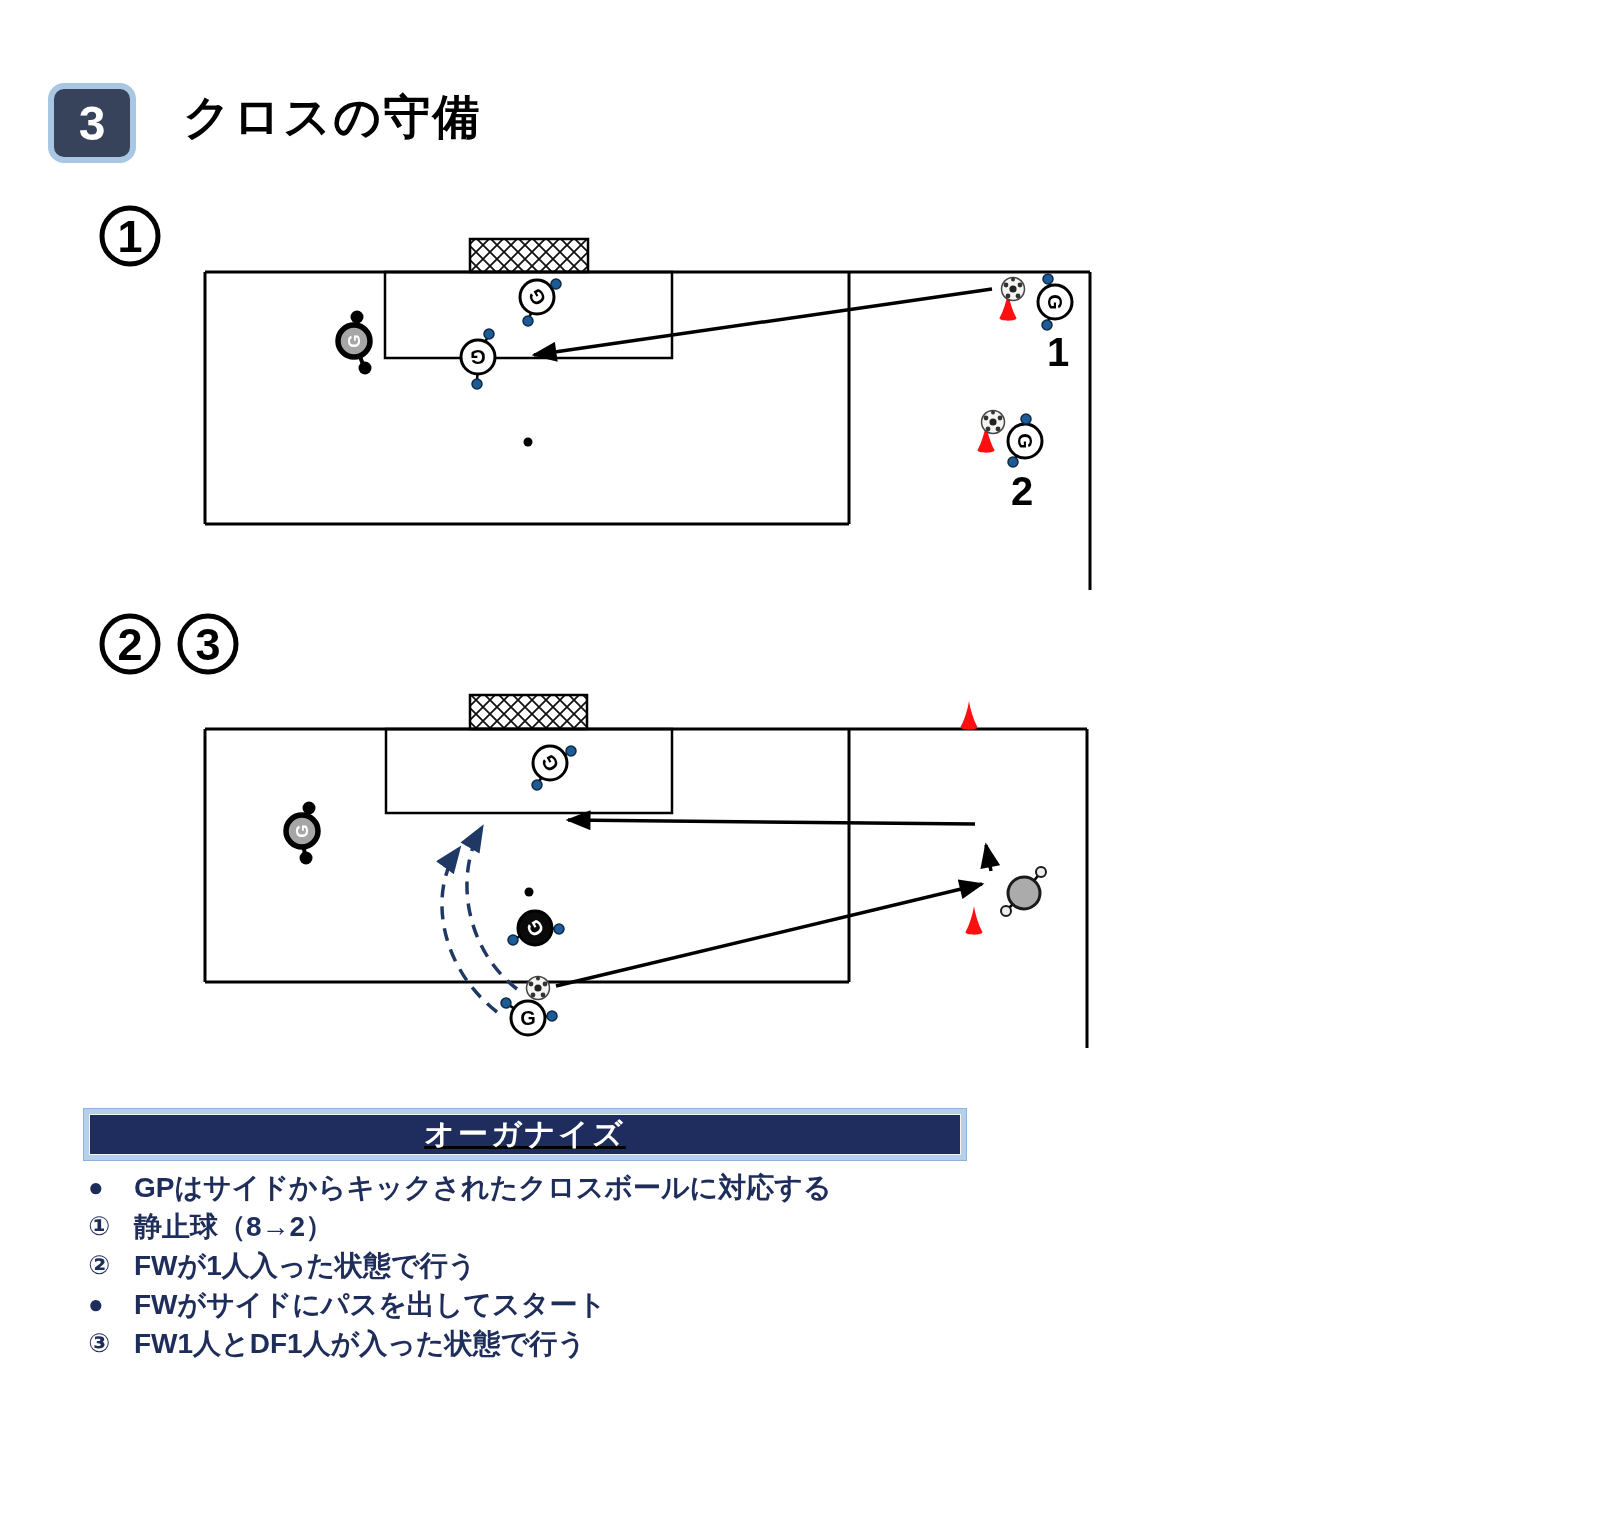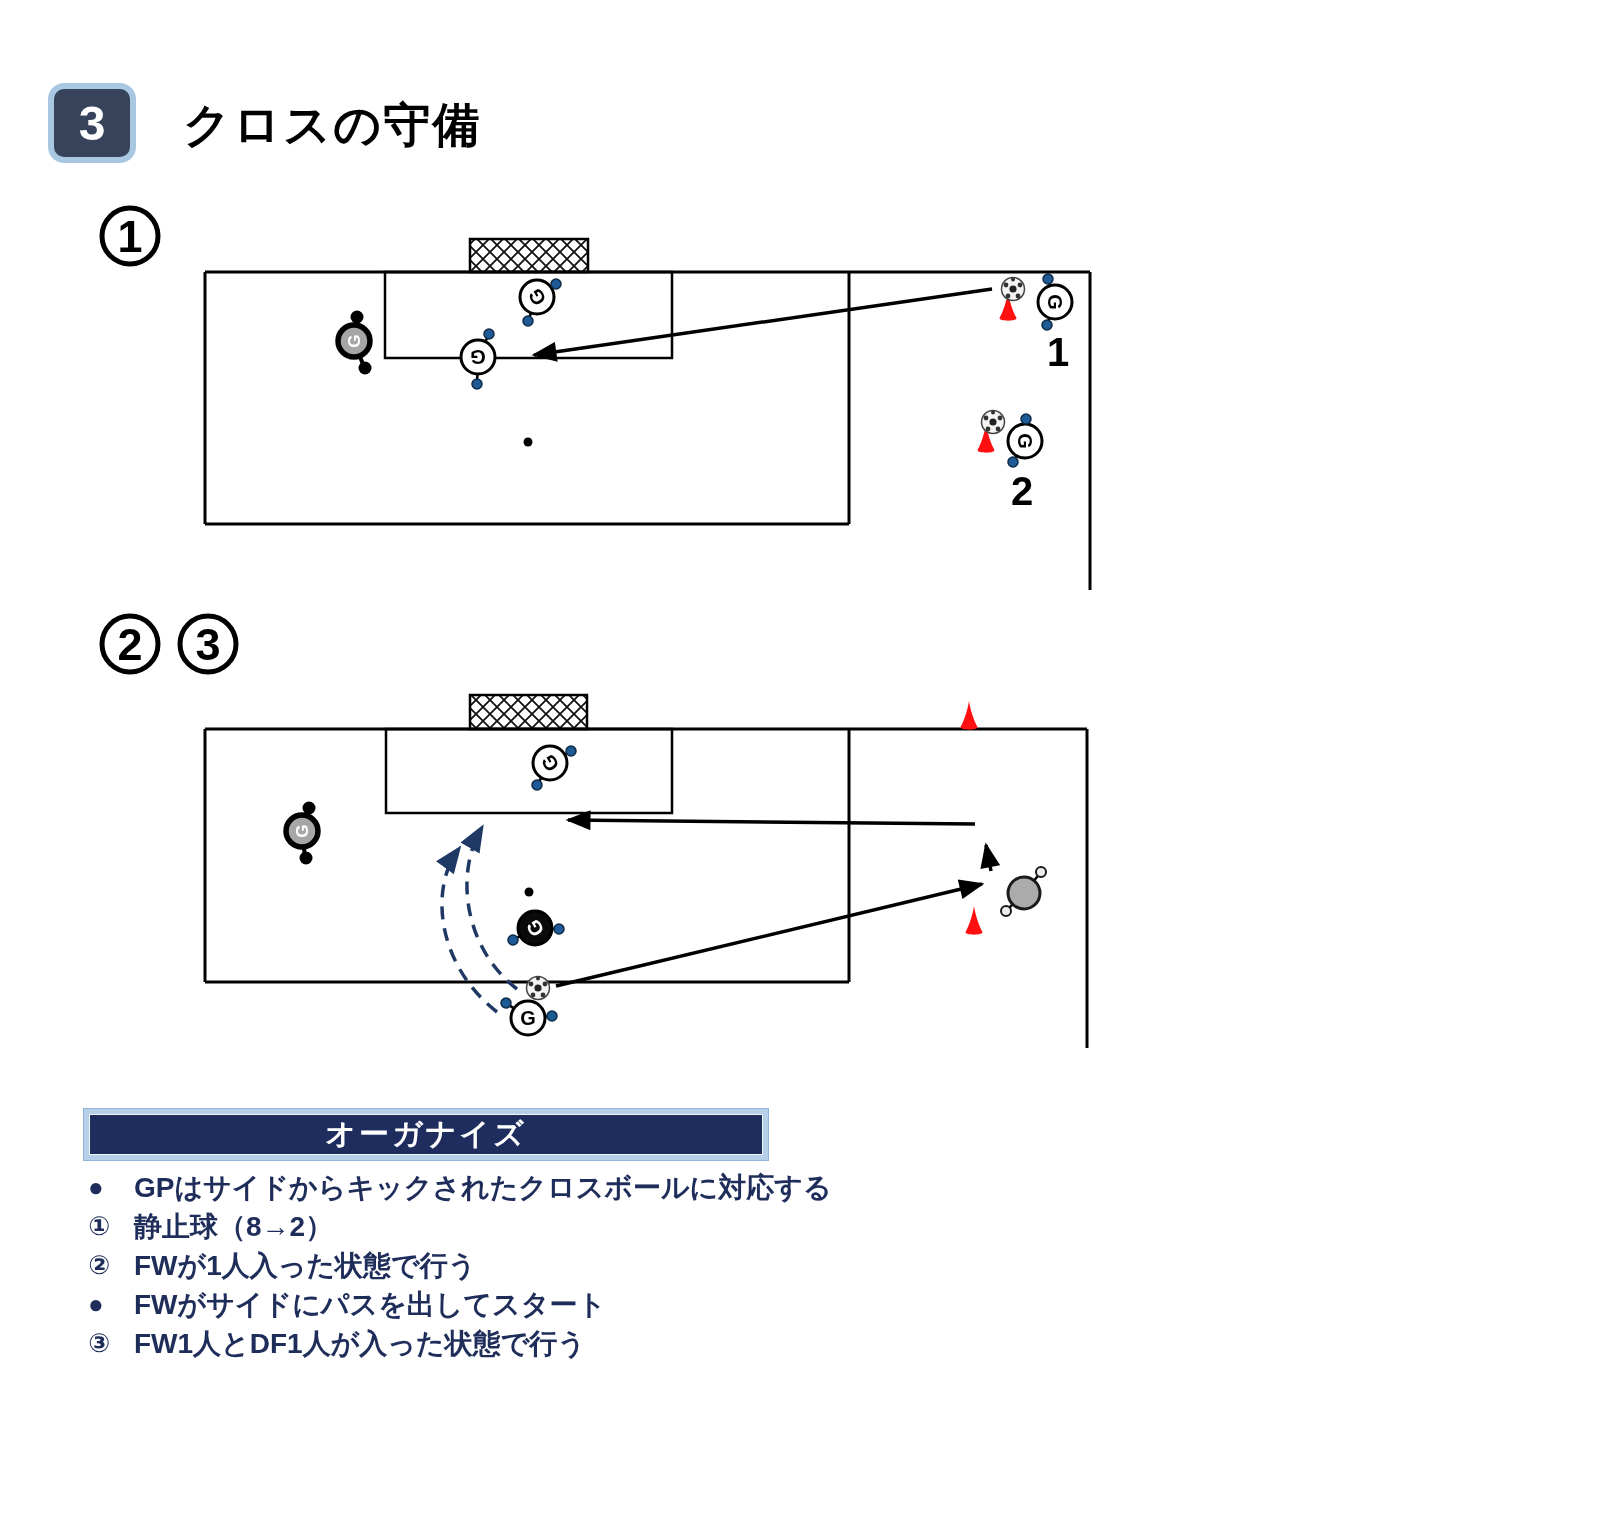--- a/index.html
+++ b/index.html
@@ -15,7 +15,7 @@
     color:#ffffff;font-size:48px;font-weight:bold;
   }
   .page-title{
-    position:absolute;left:183px;top:94px;margin:0;
+    position:absolute;left:183px;top:86px;margin:0;
     font-size:47px;font-weight:bold;color:#000000;letter-spacing:2px;
   }
   

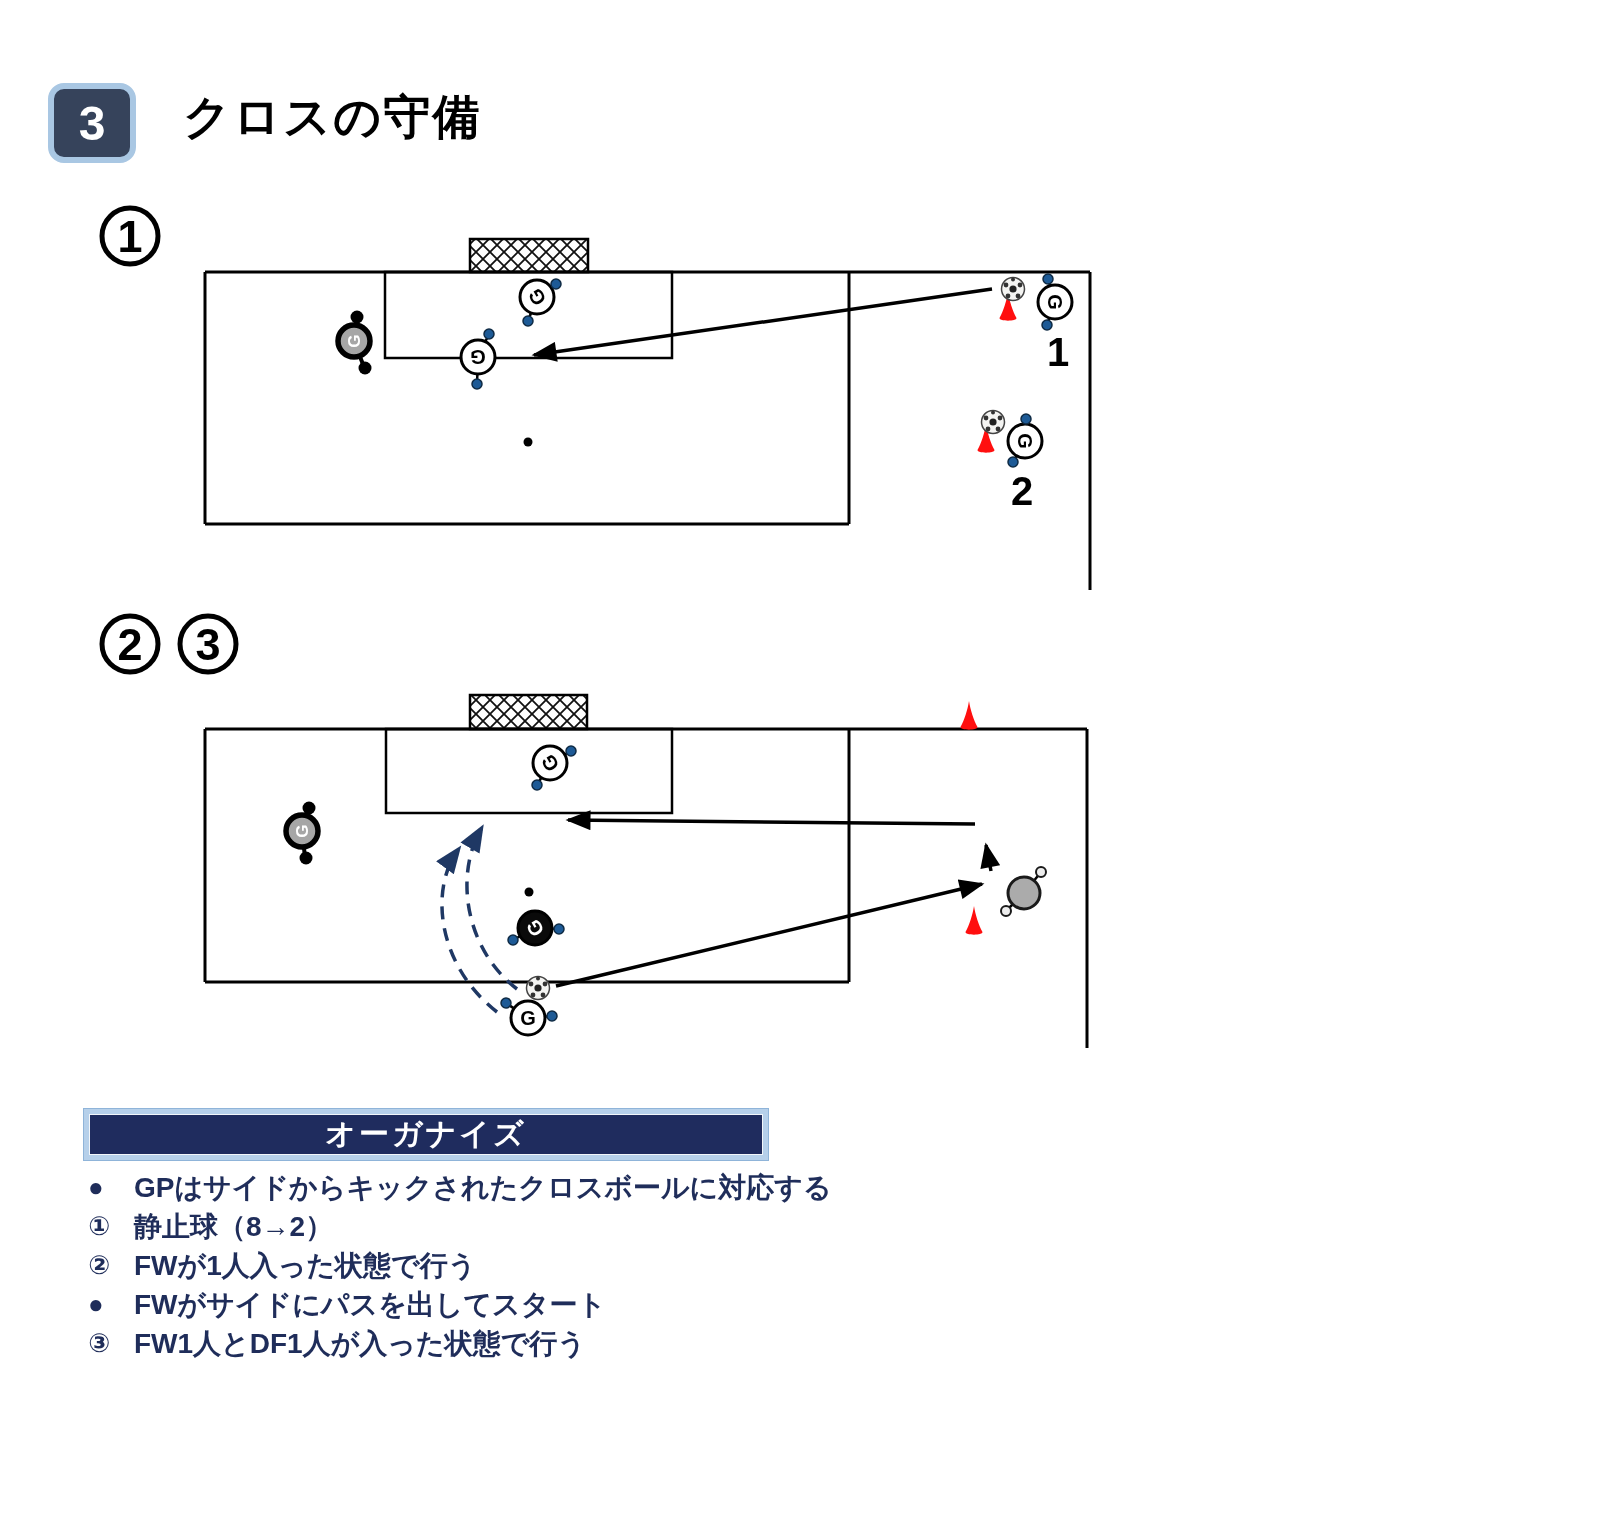--- a/index.html
+++ b/index.html
@@ -22,8 +22,8 @@
   .diagram-svg{position:absolute;left:0;top:0;width:1600px;height:1517px;}
   
   .org-bar-outer{
-    position:absolute;left:83px;top:1108px;width:686px;height:53px;
-    background:#B6D0EA;border:1px solid #8FB4D9;box-sizing:border-box;padding:5px;
+    position:absolute;left:83px;top:1108px;width:884px;height:53px;
+    background:#B6D0EA;border:1px solid #8FB4D9;box-sizing:border-box;padding:5px;text-decoration:underline;
   }
   .org-bar-inner{
     width:100%;height:100%;background:#1F2C5E;border:1px solid #F2F6FA;

